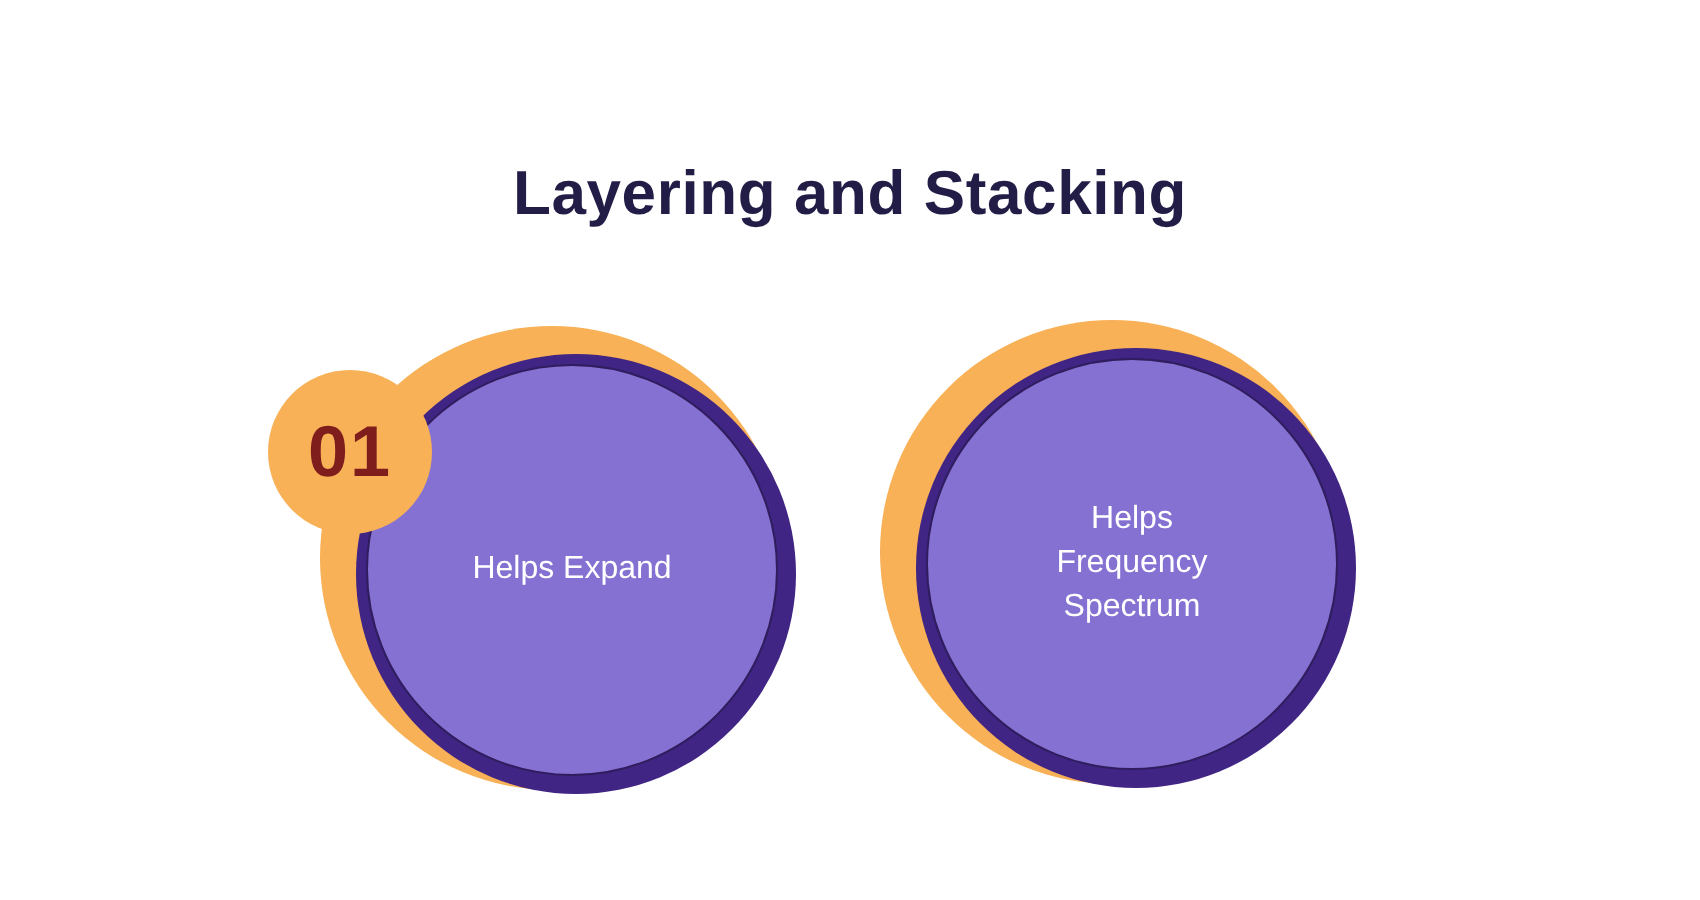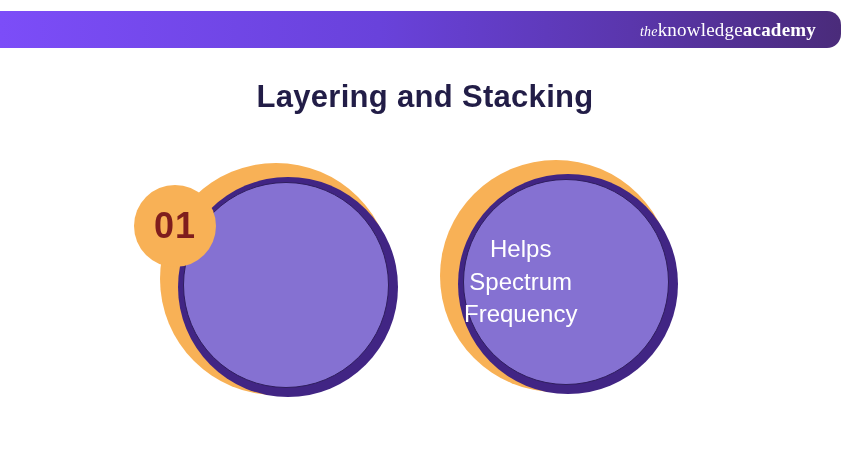--- a/index.html
+++ b/index.html
@@ -113,11 +113,6 @@
 
 <div class="page">
 
-  <div class="topbar">
-    <div class="logo">
-      <span class="the">the</span><span class="knowledge">knowledge</span><span class="academy">academy</span>
-    </div>
-  </div>
 
   <div class="title">Layering and Stacking</div>
 

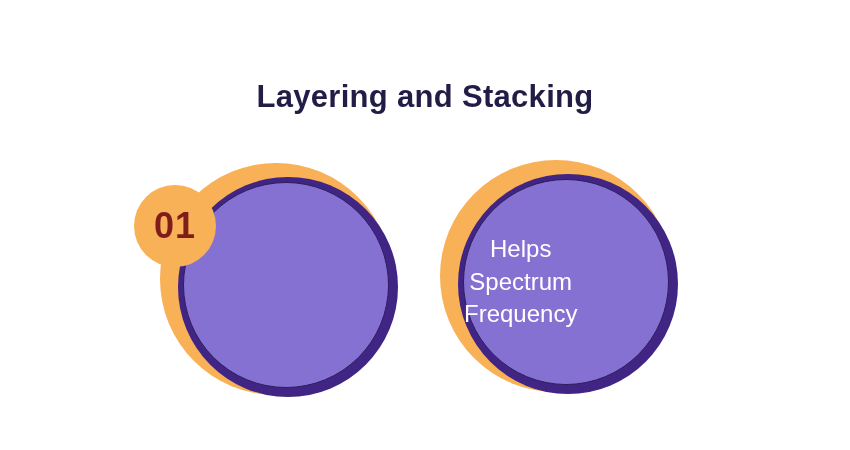--- a/index.html
+++ b/index.html
@@ -84,10 +84,10 @@
     box-sizing: border-box;
     display: flex;
     align-items: center;
-    justify-content: flex-start;
+    justify-content: center;
     text-align: center;
     color: #ffffff;
-    font-size: 24px;
+    font-size: 16px;
     line-height: 1.36;
     font-weight: 400;
   }

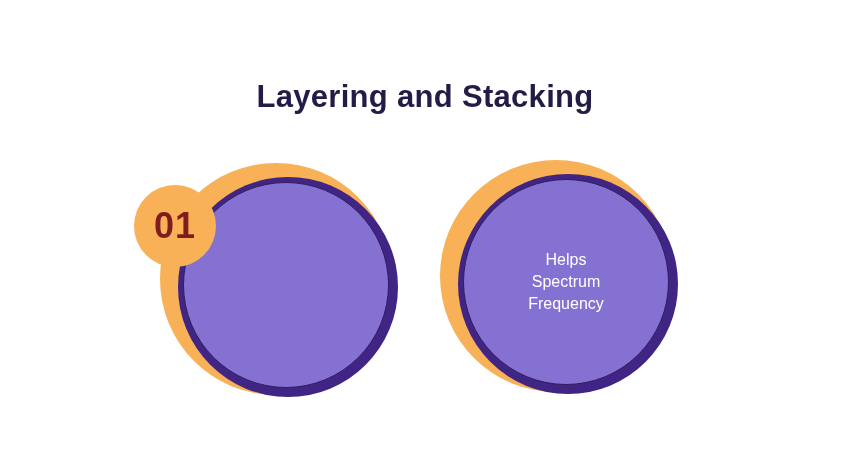--- a/index.html
+++ b/index.html
@@ -121,6 +121,7 @@
     <div class="circle-dark"></div>
     <div class="circle-inner">
       <div>
+        <span class="line">Helps Expand</span>
       </div>
     </div>
     <div class="badge">

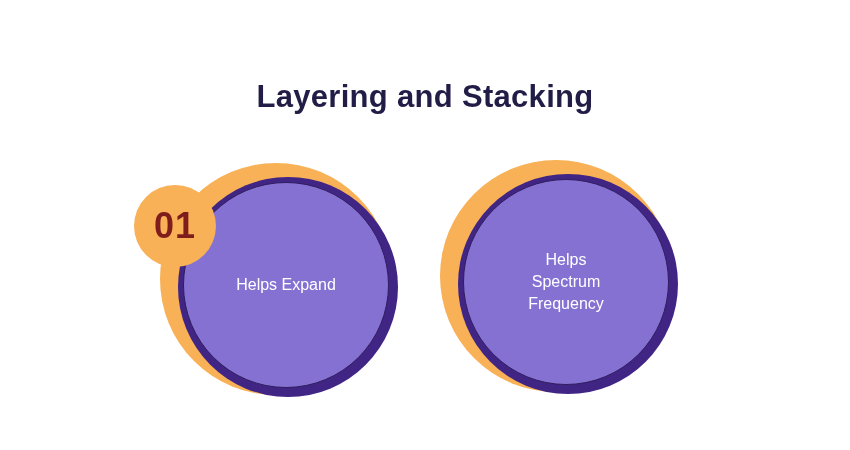--- a/index.html
+++ b/index.html
@@ -135,8 +135,8 @@
     <div class="circle-inner">
       <div>
         <span class="line">Helps</span>
+        <span class="line">Frequency</span>
         <span class="line">Spectrum</span>
-        <span class="line">Frequency</span>
       </div>
     </div>
   </div>

